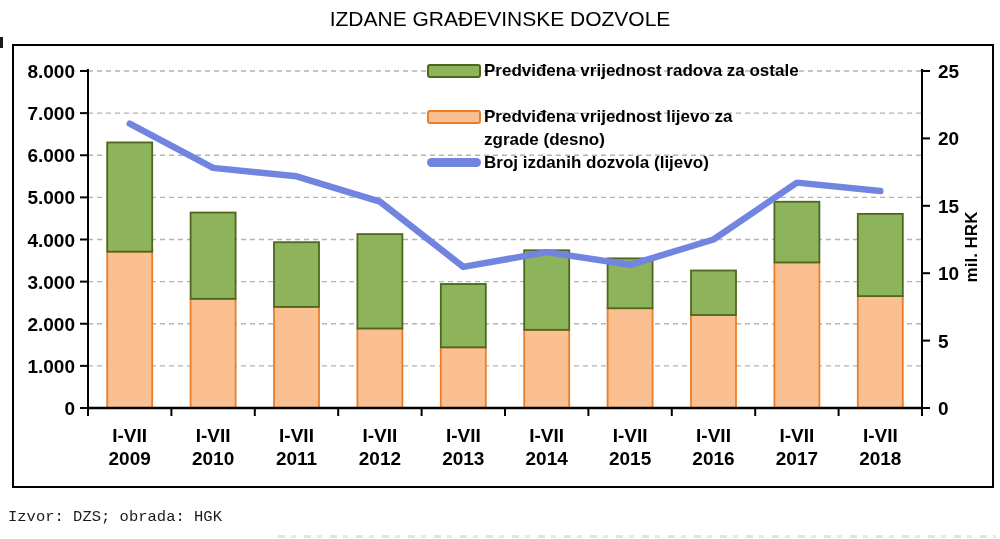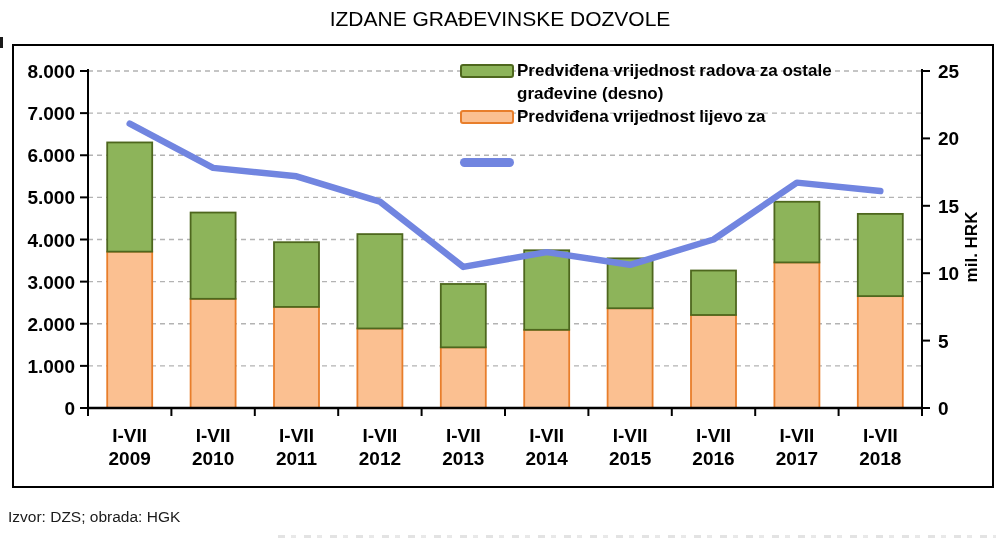--- a/index.html
+++ b/index.html
@@ -17,7 +17,7 @@
   .tick-label{font-family:"Liberation Sans",sans-serif;font-size:19px;font-weight:bold;fill:#000;}
 
   .legend{position:absolute;left:0;top:0;width:1000px;height:539px;z-index:3;pointer-events:none;}
-  .legend-item{position:absolute;left:460px;}
+  .legend-item{position:absolute;left:427px;}
   .legend-text{margin-left:57px;font-size:17px;font-weight:bold;line-height:23px;white-space:nowrap;}
   .swatch{position:absolute;left:0;width:54px;box-sizing:border-box;display:block;}
   .swatch-green{top:5px;height:14px;border:2px solid var(--green-border);

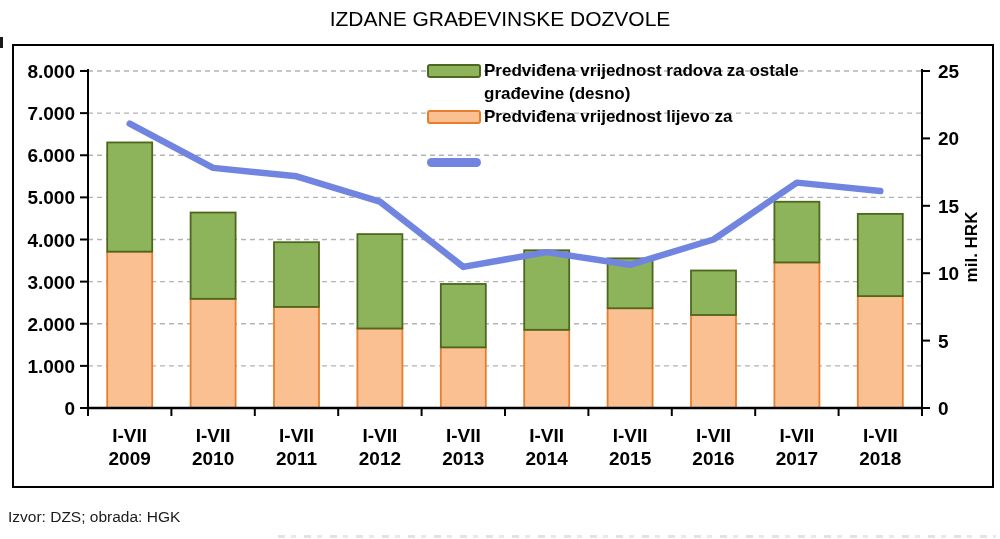--- a/index.html
+++ b/index.html
@@ -144,7 +144,6 @@
     <span class="swatch swatch-green"></span>
     <div class="legend-text">
       <div>Predviđena vrijednost radova za ostale</div>
-      <div>građevine (desno)</div>
     </div>
   </div>
   <div class="legend-item" style="top:105px">

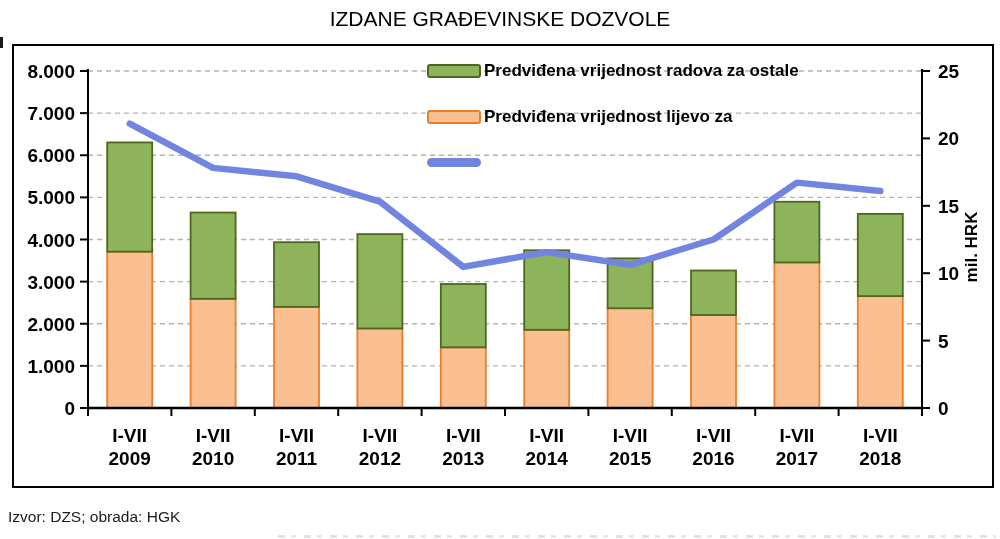--- a/index.html
+++ b/index.html
@@ -150,6 +150,7 @@
     <span class="swatch swatch-orange"></span>
     <div class="legend-text">
       <div>Predviđena vrijednost lijevo za</div>
+      <div>zgrade (desno)</div>
     </div>
   </div>
   <div class="legend-item" style="top:151px">

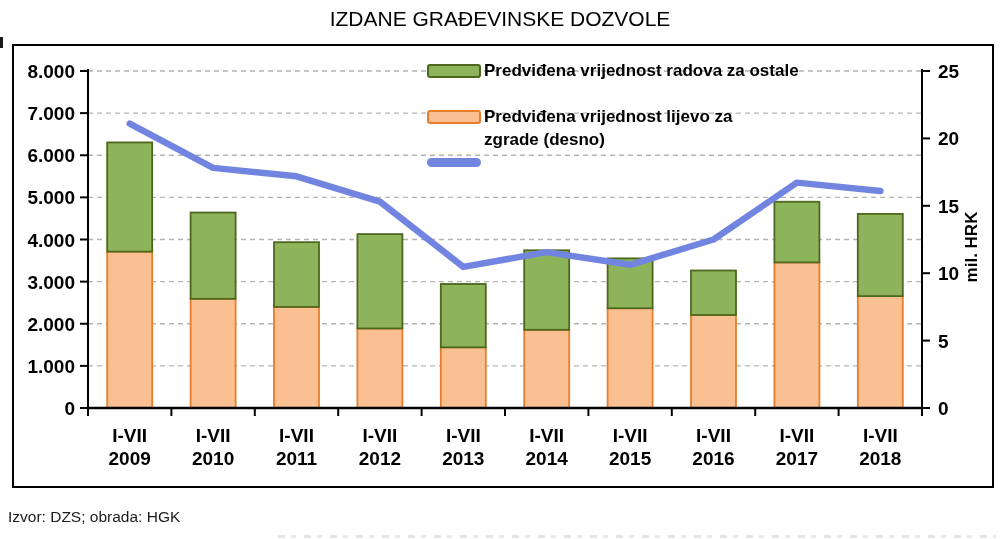--- a/index.html
+++ b/index.html
@@ -155,6 +155,9 @@
   </div>
   <div class="legend-item" style="top:151px">
     <span class="swatch swatch-line"></span>
+    <div class="legend-text">
+      <div>Broj izdanih dozvola (lijevo)</div>
+    </div>
   </div>
 </div>
 

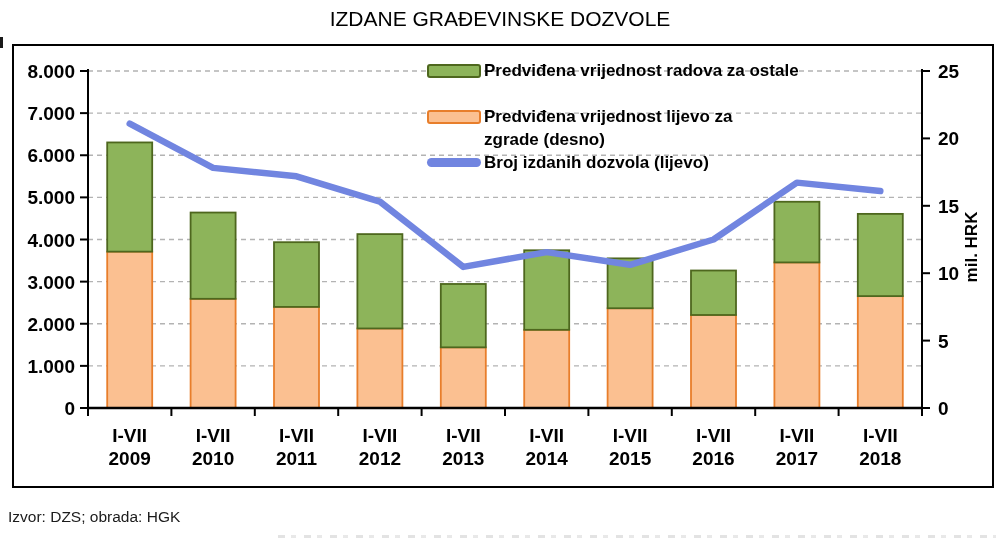--- a/index.html
+++ b/index.html
@@ -30,7 +30,7 @@
             font-size:17px;font-weight:bold;text-align:center;line-height:20px;
             transform:rotate(-90deg);white-space:nowrap;}
 
-  .source-note{position:absolute;left:8px;top:508px;font-size:15.5px;color:#1b1b1b;z-index:3;}
+  .source-note{position:absolute;left:8px;top:508px;font-size:15.5px;color:#1b1b1b;z-index:3;font-family:Liberation Mono, monospace;}
 
   .edge-artifact{position:absolute;left:0;top:37px;width:3px;height:11px;background:#1a1a1a;z-index:4;}
   .cropped-text-artifact{position:absolute;left:278px;top:535px;width:718px;height:3px;opacity:.55;z-index:4;

